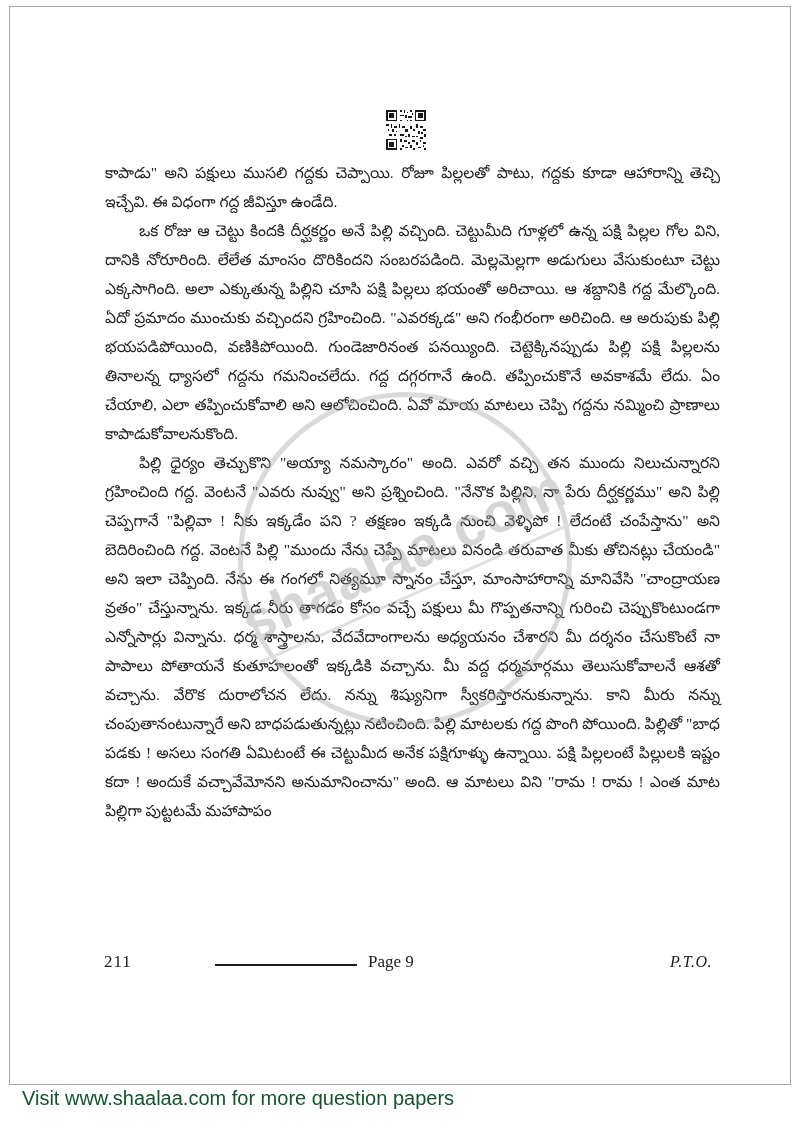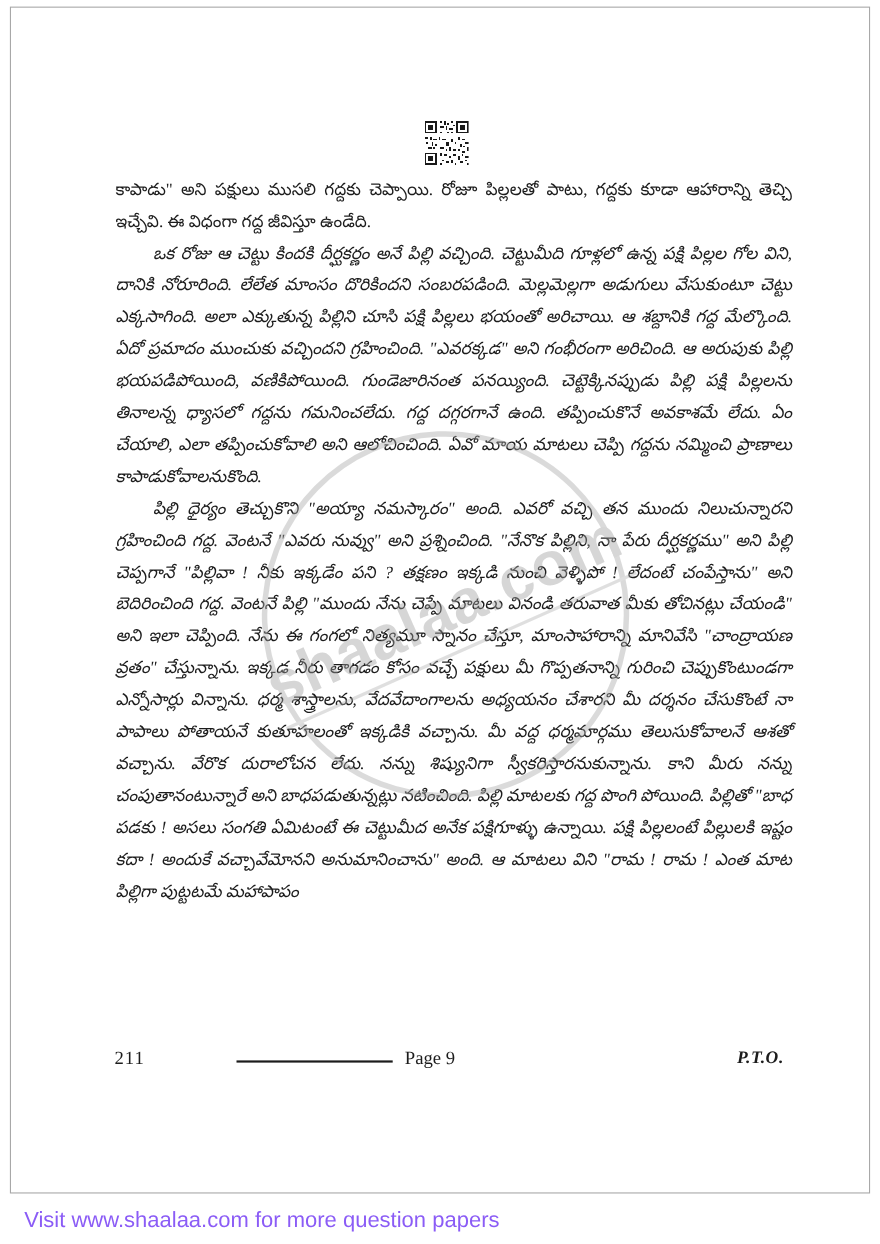--- a/index.html
+++ b/index.html
@@ -35,7 +35,7 @@
     text-align: justify;
   }
   .para { margin: 0; }
-  .para.indent { text-indent: 34px; font-style: italic; }
+  .para.indent { text-indent: 34px; }
   .watermark {
     position: absolute;
     top: 392px;

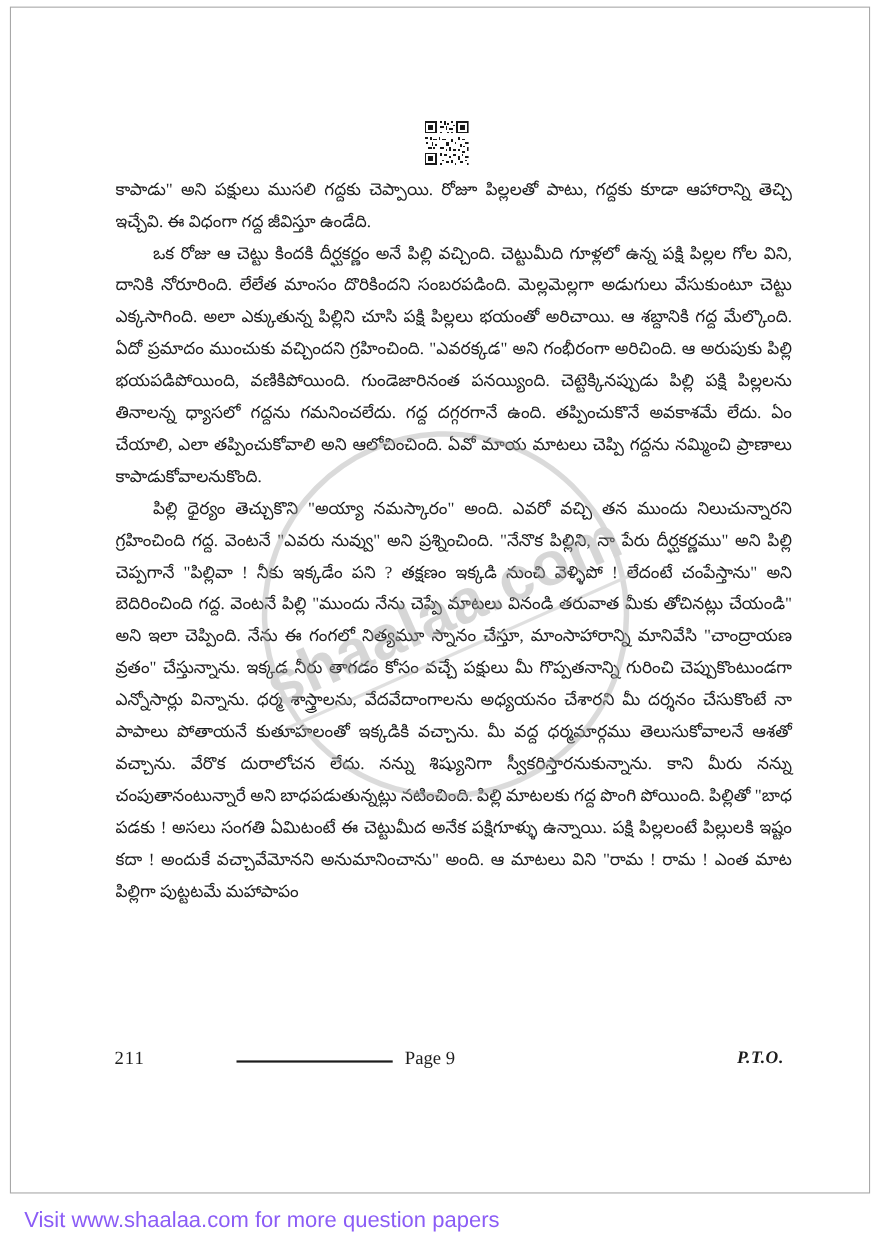--- a/index.html
+++ b/index.html
@@ -86,7 +86,7 @@
     position: absolute;
     left: 670px;
     top: 1px;
-    font-weight: bold;
+    font-weight: normal;
     font-style: italic;
     font-size: 16px;
     letter-spacing: 0.5px;

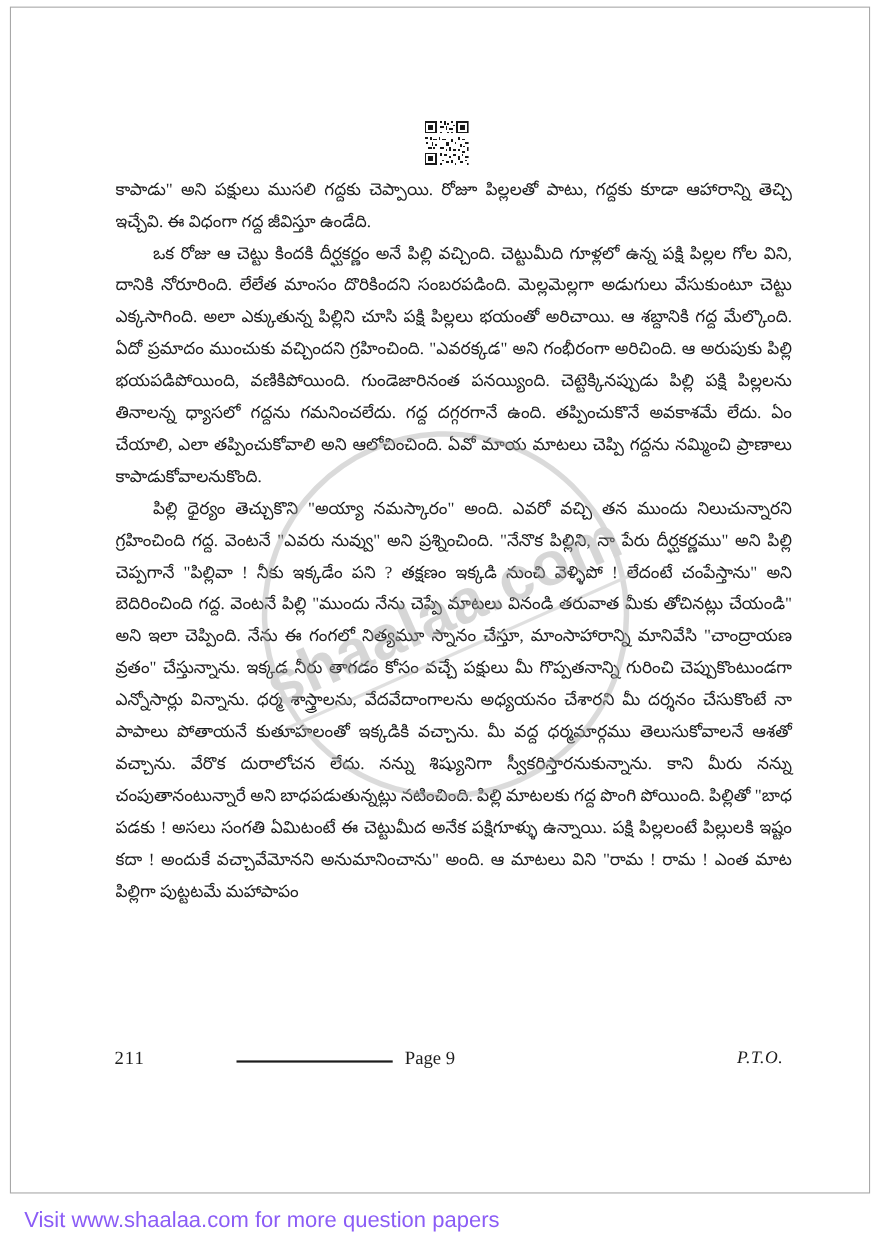--- a/index.html
+++ b/index.html
@@ -97,12 +97,12 @@
     height: 44px;
     background: #ffffff;
     display: flex;
-    align-items: center;
+    align-items: flex-start;
     padding-left: 22px;
     box-sizing: border-box;
     font-family: "Liberation Sans", "DejaVu Sans", sans-serif;
     font-size: 20px;
-    color: #8b5cf6;
+    color: #14532d;
   }
 </style>
 </head>

